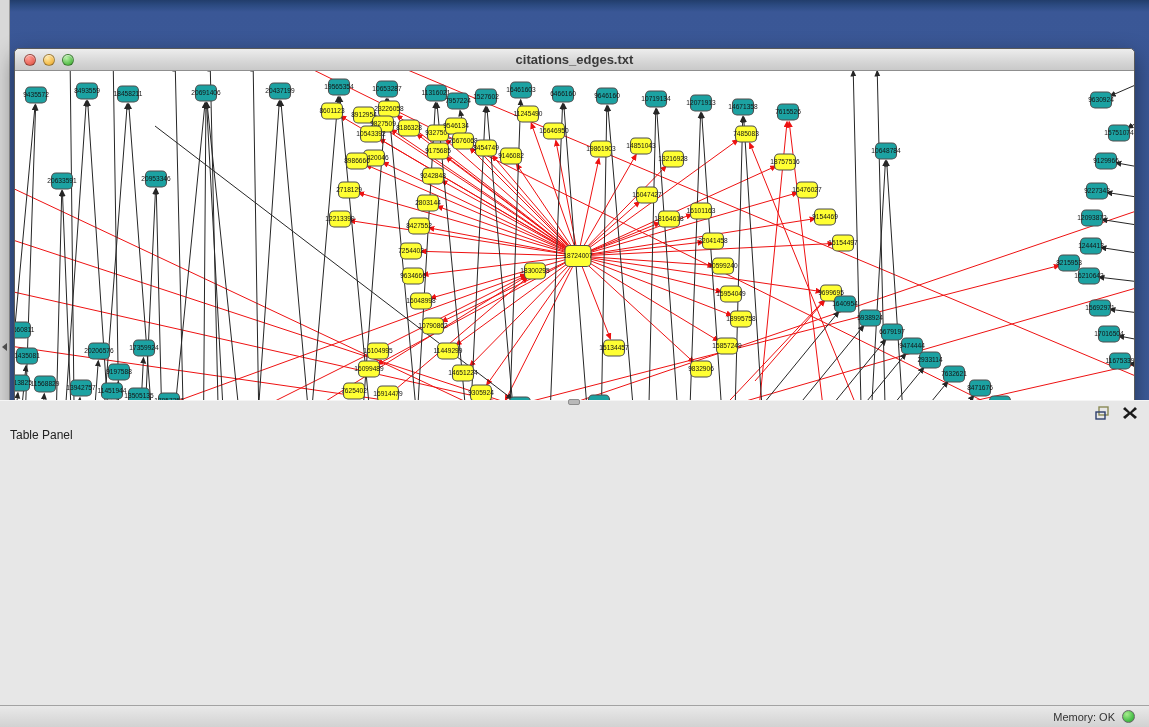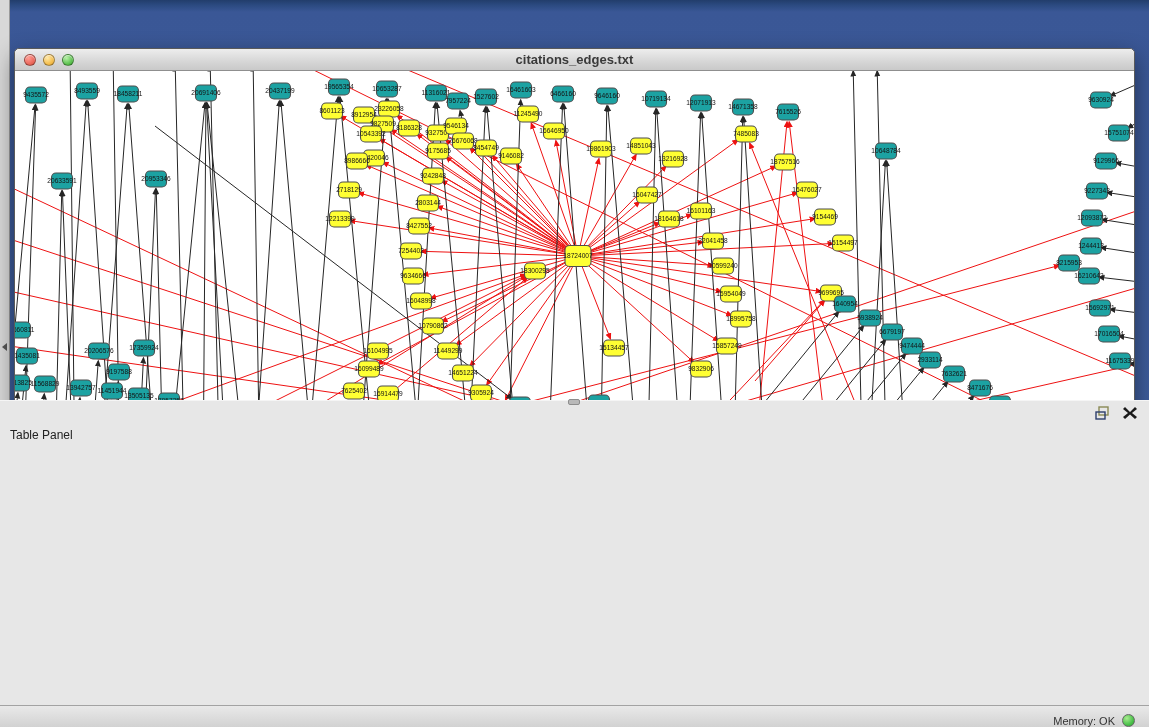--- a/index.html
+++ b/index.html
@@ -47,7 +47,7 @@
 
   .status-bar { position:absolute; left:0; top:705px; width:1149px; height:22px;
     background:linear-gradient(180deg,#e9e9e9,#d2d2d2); border-top:1px solid #a3a3a3;
-    display:flex; align-items:flex-end; justify-content:flex-end; padding-right:14px; }
+    display:flex; align-items:center; justify-content:flex-end; padding-right:14px; }
   .mem-label { font-size:11px; color:#333; margin-right:7px; }
   .mem-dot { width:13px; height:13px; border-radius:50%;
     background:radial-gradient(circle at 35% 30%,#a9eb8f,#4cc24c 60%,#2f9b32);

